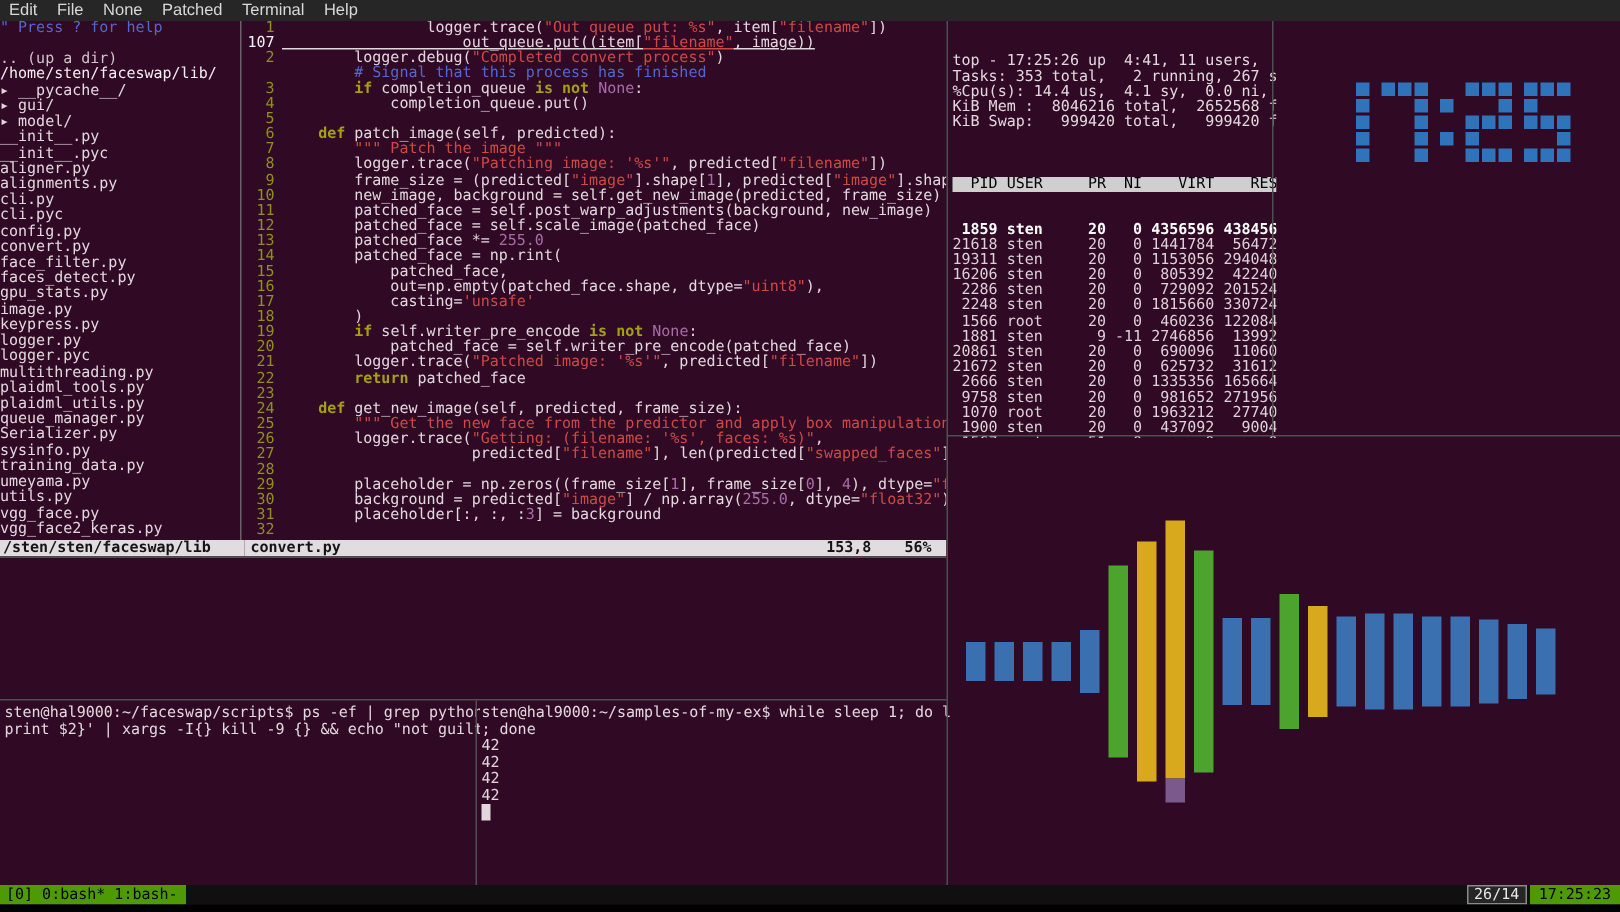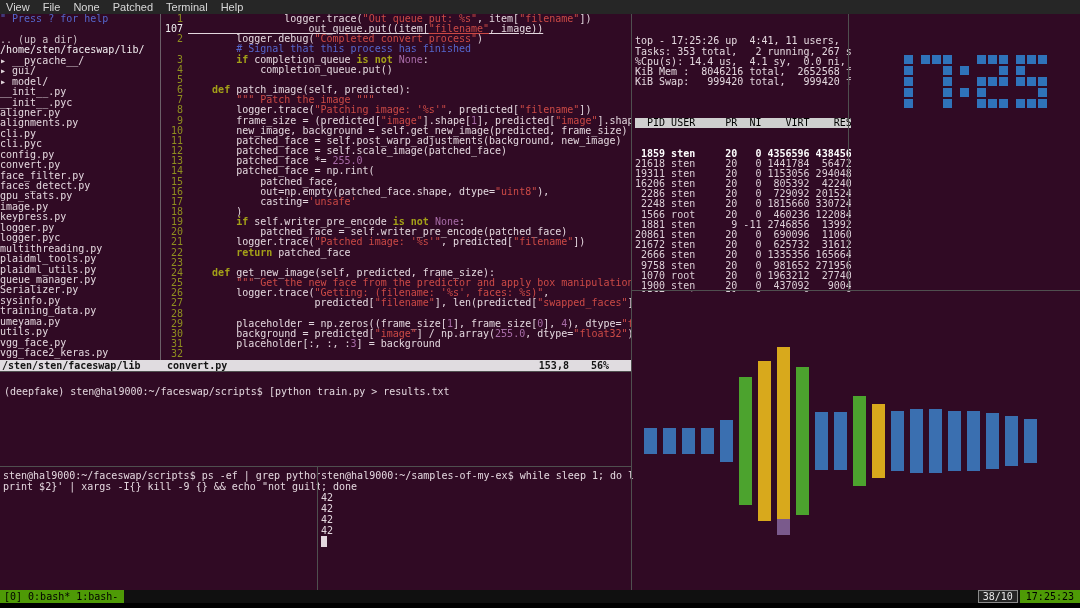--- a/index.html
+++ b/index.html
@@ -85,7 +85,7 @@
 
   <div class="menubar">
     <div class="menubar-items">
-        <span class="menu-item">View</span>
+        <span class="menu-item">Edit</span>
         <span class="menu-item">File</span>
         <span class="menu-item">None</span>
         <span class="menu-item">Patched</span>

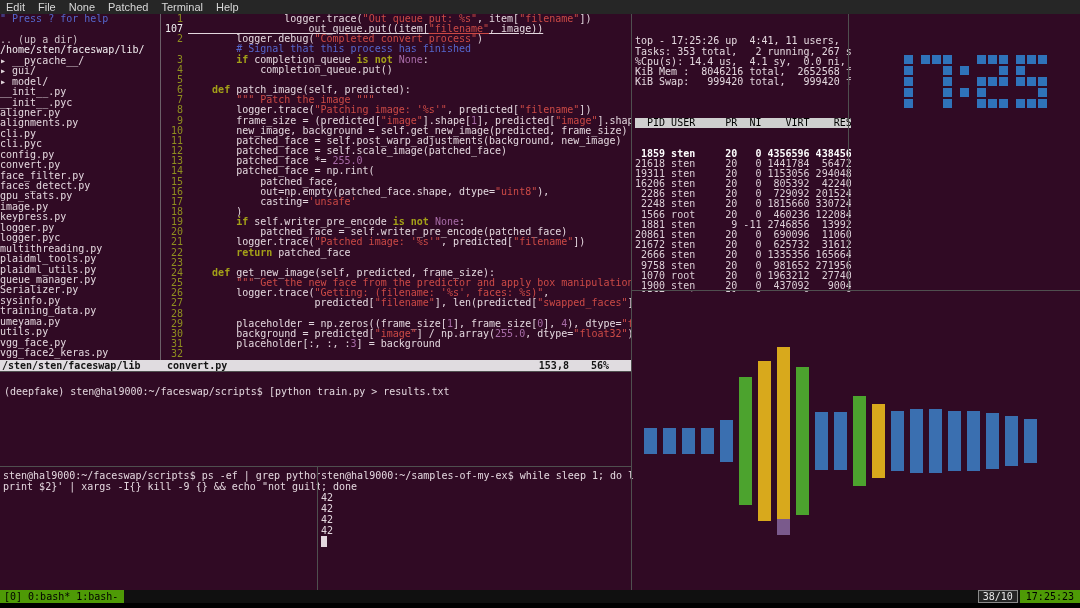--- a/index.html
+++ b/index.html
@@ -43,7 +43,7 @@
   .st-right .fname{padding-left:4px;}
   .st-right .sp{flex:1;}
   .st-right .pos{margin-right:22px;}
-  .st-right .pct{margin-right:22px;}
+  .st-right .pct{margin-right:10px;}
   
   .pane-term1{left:0;top:372px;width:631px;height:94px;padding:14px 0 0 4px;font-size:10px;line-height:11px;white-space:pre;}
   .pane-term2{left:0;top:467px;width:317px;height:123px;padding:3px 0 0 3px;font-size:10px;line-height:11px;white-space:pre;}

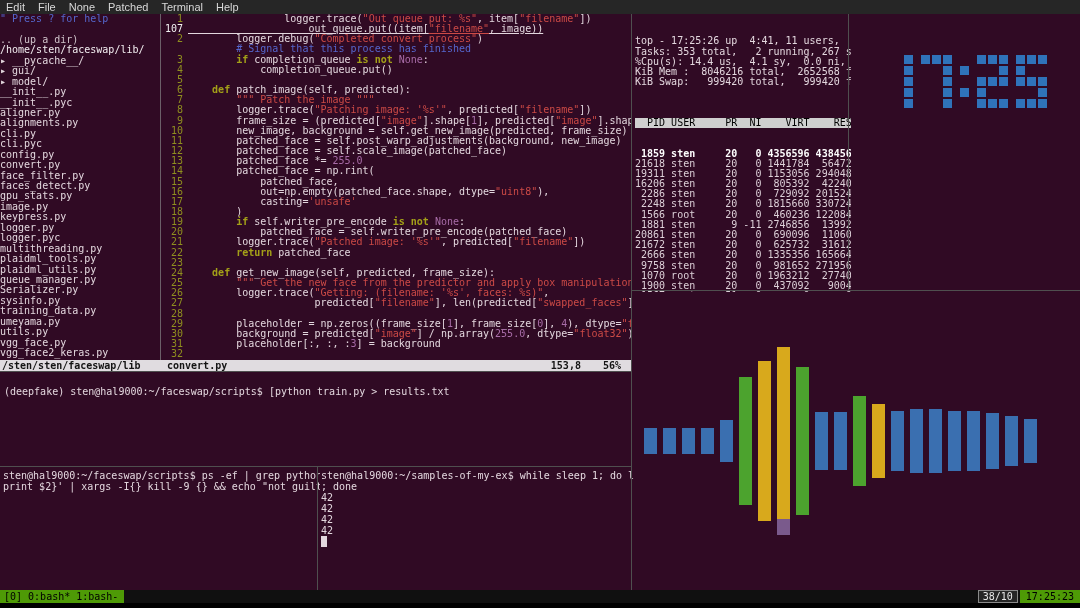--- a/index.html
+++ b/index.html
@@ -109,7 +109,6 @@
     </div>
   </div>
 
-  <div class="pane pane-term1 mono"><div class="tline"><span class="t-p">(deepfake) sten@hal9000:~/faceswap/scripts$ [python train.py &gt; results.txt</span></div></div>
   <div class="pane pane-term2 mono"><div class="tline"><span class="t-p">sten@hal9000:~/faceswap/scripts$ ps -ef | grep python | awk '{</span></div><div class="tline"><span class="t-p">print $2}' | xargs -I{} kill -9 {} &amp;&amp; echo "not guilty!"</span></div></div>
   <div class="pane pane-term3 mono"><div class="tline"><span class="t-p">sten@hal9000:~/samples-of-my-ex$ while sleep 1; do ls | wc -l</span></div><div class="tline"><span class="t-p">; done</span></div><div class="tline"><span class="t-p">42</span></div><div class="tline"><span class="t-p">42</span></div><div class="tline"><span class="t-p">42</span></div><div class="tline"><span class="t-p">42</span></div><div class="tline"><span class="t-cursor"> </span></div></div>
 

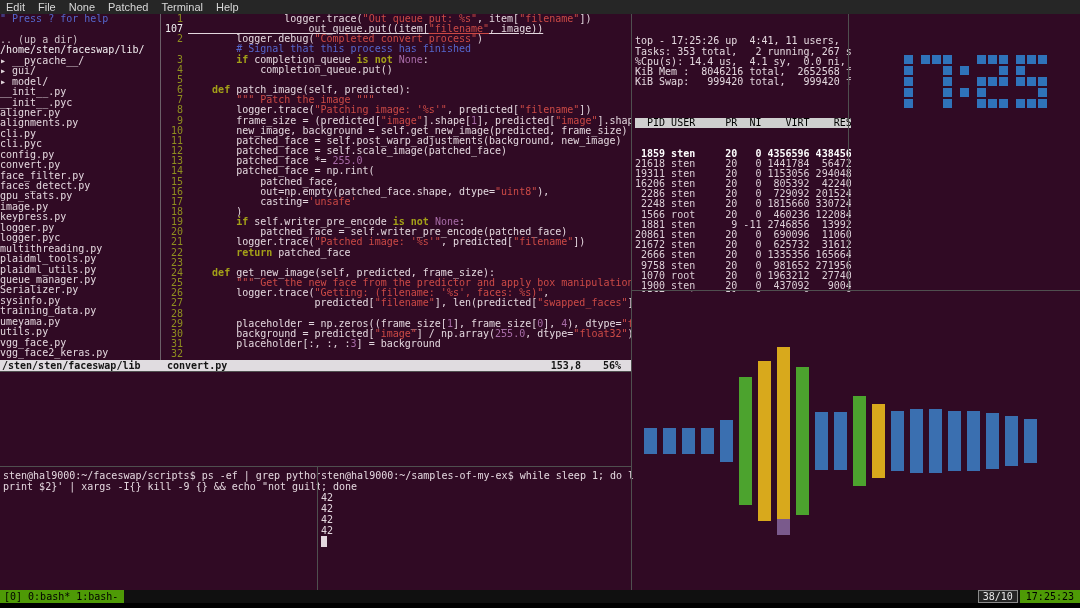--- a/index.html
+++ b/index.html
@@ -277,7 +277,7 @@
   <div class="statusbar">
     <span class="sb-left">[0] 0:bash* 1:bash-</span>
     <span class="sb-right">
-      <span class="sb-date">38/10</span>
+      <span class="sb-date">26/14</span>
       <span class="sb-time">17:25:23</span>
     </span>
   </div>

